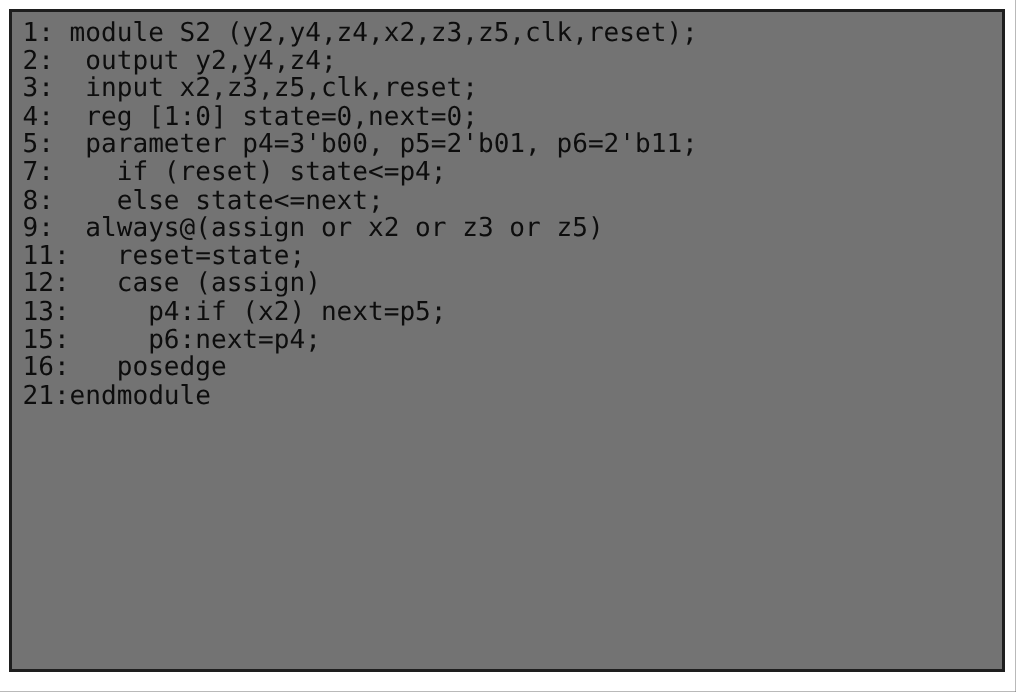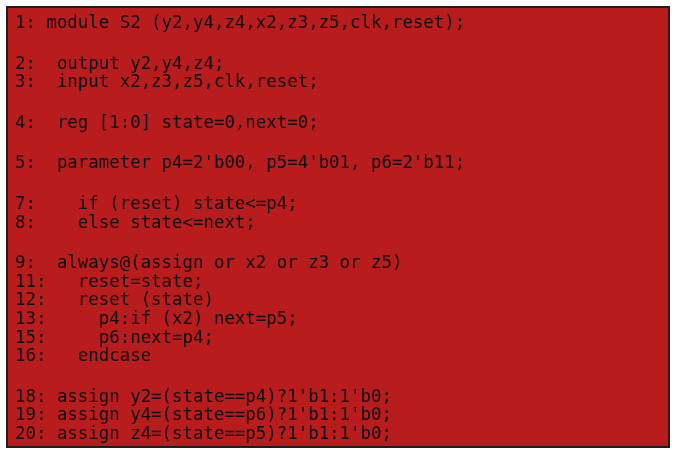--- a/index.html
+++ b/index.html
@@ -21,7 +21,7 @@
     height: 442px;
     box-sizing: border-box;
     border: 2px solid #1e1e1e;
-    background: #b91c1c;
+    background: #737373;
     padding: 5px 4px 0 7px;
   }
   .code-listing {

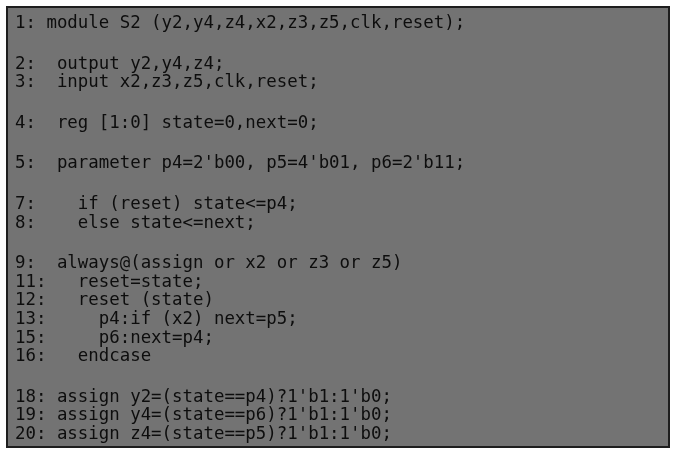--- a/index.html
+++ b/index.html
@@ -31,7 +31,7 @@
     color: #0d0d0d;
   }
   .code-block {
-    margin-top: 22px;
+    margin-top: 0;
   }
   .code-block:first-child {
     margin-top: 0;

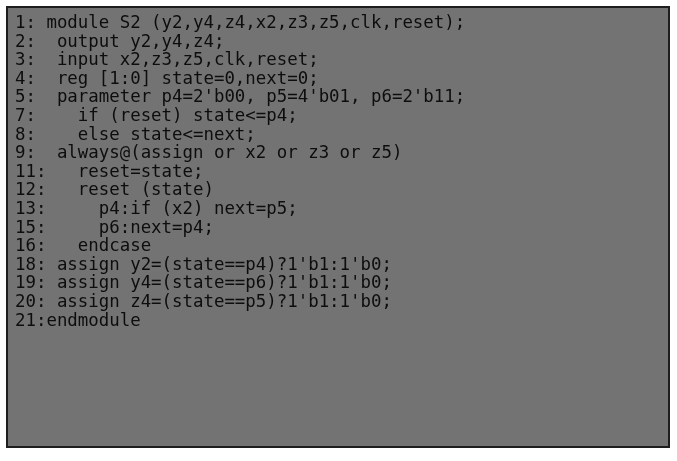--- a/index.html
+++ b/index.html
@@ -64,7 +64,7 @@
         <div class="code-line"><span class="line-number">4:</span><span class="code-text"> reg [1:0] state=0,next=0;</span></div>
       </div>
       <div class="code-block">
-        <div class="code-line"><span class="line-number">5:</span><span class="code-text"> parameter p4=2'b00, p5=4'b01, p6=2'b11;</span></div>
+        <div class="code-line"><span class="line-number">5:</span><span class="code-text"> parameter p4=3'b00, p5=2'b01, p6=2'b11;</span></div>
       </div>
       <div class="code-block">
         <div class="code-line"><span class="line-number">7:</span><span class="code-text">   if (reset) state&lt;=p4;</span></div>

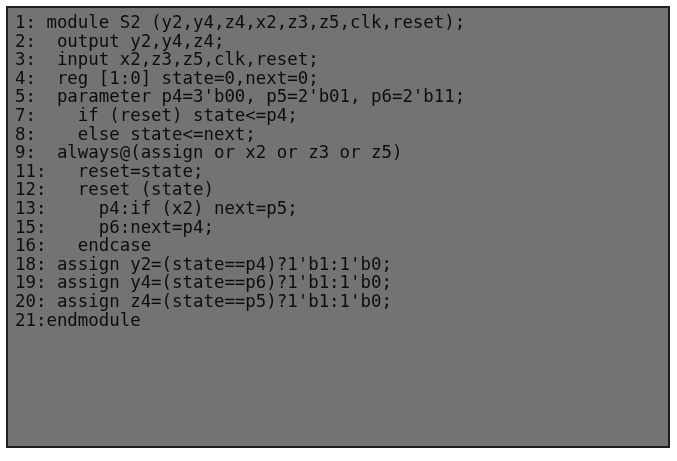--- a/index.html
+++ b/index.html
@@ -73,7 +73,7 @@
       <div class="code-block">
         <div class="code-line"><span class="line-number">9:</span><span class="code-text"> always@(assign or x2 or z3 or z5)</span></div>
         <div class="code-line"><span class="line-number">11:</span><span class="code-text">   reset=state;</span></div>
-        <div class="code-line"><span class="line-number">12:</span><span class="code-text">   reset (state)</span></div>
+        <div class="code-line"><span class="line-number">12:</span><span class="code-text">   case (assign)</span></div>
         <div class="code-line"><span class="line-number">13:</span><span class="code-text">     p4:if (x2) next=p5;</span></div>
         <div class="code-line"><span class="line-number">15:</span><span class="code-text">     p6:next=p4;</span></div>
         <div class="code-line"><span class="line-number">16:</span><span class="code-text">   endcase</span></div>

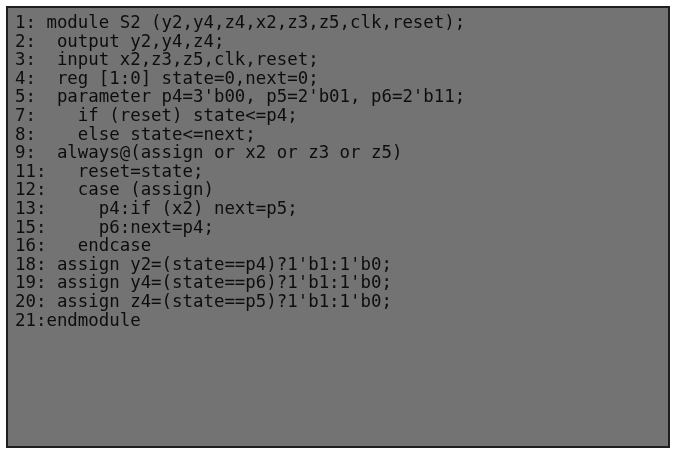--- a/index.html
+++ b/index.html
@@ -76,7 +76,7 @@
         <div class="code-line"><span class="line-number">12:</span><span class="code-text">   case (assign)</span></div>
         <div class="code-line"><span class="line-number">13:</span><span class="code-text">     p4:if (x2) next=p5;</span></div>
         <div class="code-line"><span class="line-number">15:</span><span class="code-text">     p6:next=p4;</span></div>
-        <div class="code-line"><span class="line-number">16:</span><span class="code-text">   endcase</span></div>
+        <div class="code-line"><span class="line-number">16:</span><span class="code-text">   posedge</span></div>
       </div>
       <div class="code-block">
         <div class="code-line"><span class="line-number">18:</span><span class="code-text"> assign y2=(state==p4)?1'b1:1'b0;</span></div>

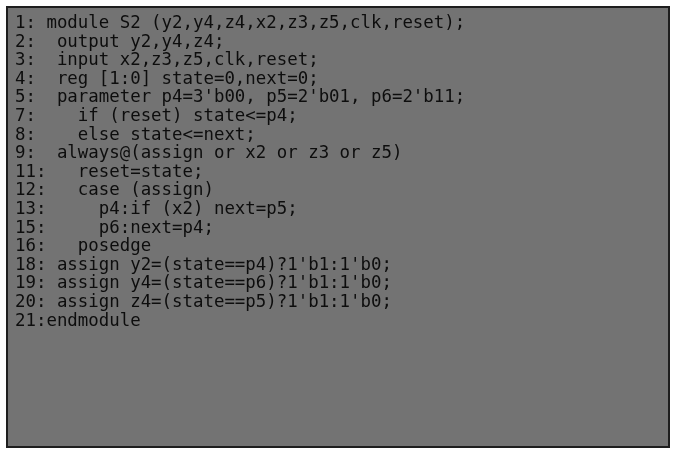--- a/index.html
+++ b/index.html
@@ -79,11 +79,6 @@
         <div class="code-line"><span class="line-number">16:</span><span class="code-text">   posedge</span></div>
       </div>
       <div class="code-block">
-        <div class="code-line"><span class="line-number">18:</span><span class="code-text"> assign y2=(state==p4)?1'b1:1'b0;</span></div>
-        <div class="code-line"><span class="line-number">19:</span><span class="code-text"> assign y4=(state==p6)?1'b1:1'b0;</span></div>
-        <div class="code-line"><span class="line-number">20:</span><span class="code-text"> assign z4=(state==p5)?1'b1:1'b0;</span></div>
-      </div>
-      <div class="code-block">
         <div class="code-line"><span class="line-number">21:</span><span class="code-text">endmodule</span></div>
       </div>
     </div>

